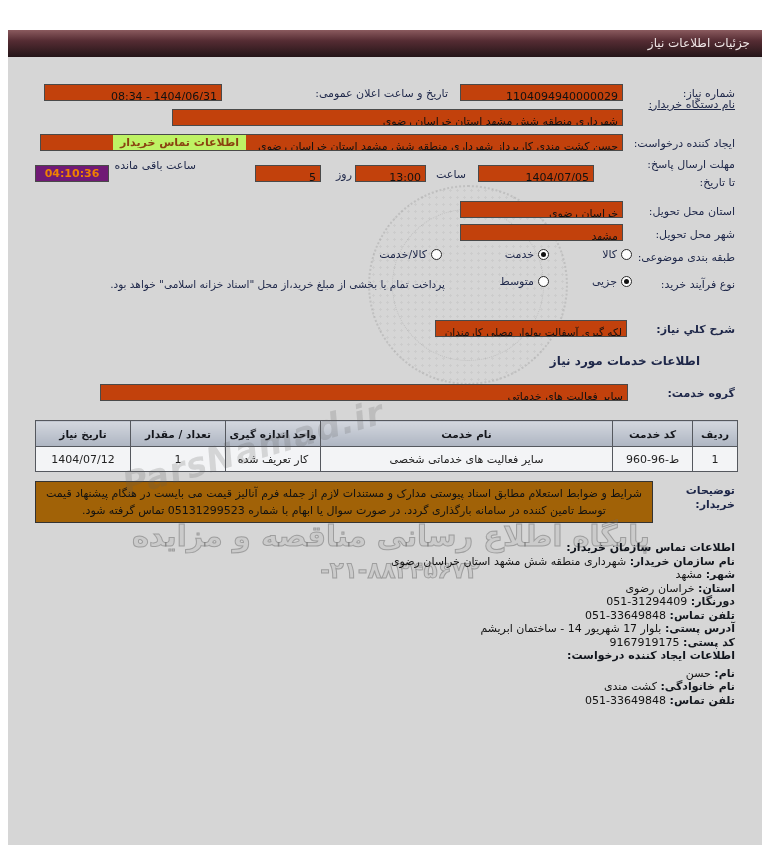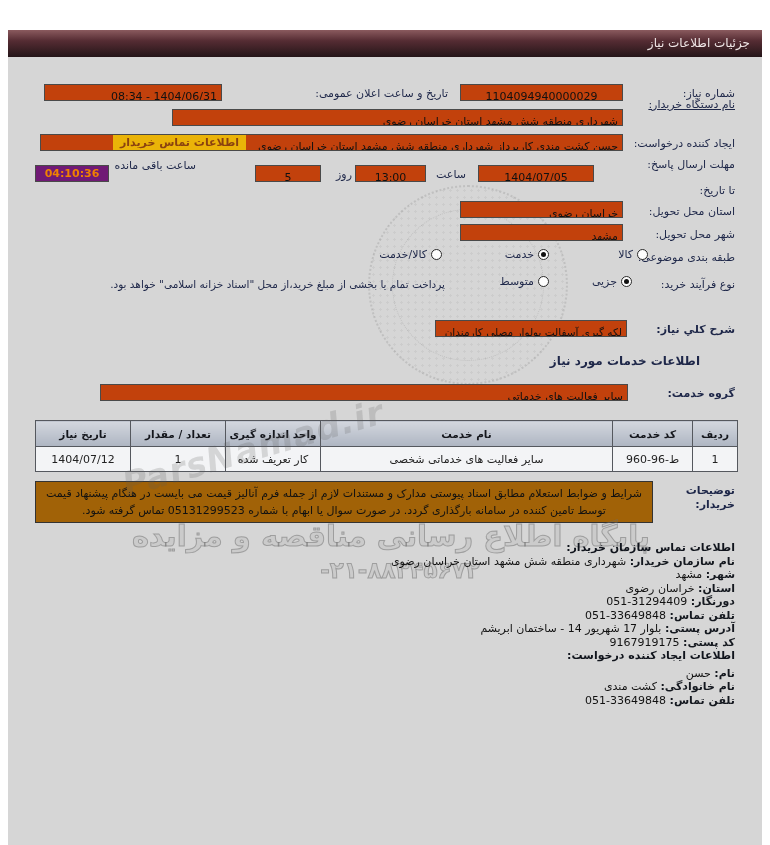--- a/index.html
+++ b/index.html
@@ -18,7 +18,7 @@
 
   .box { position:absolute; background:#c2410c; border:1px solid #4a4a4a; height:17px;
     font-size:11px; line-height:15px; color:#111; padding:4px 4px; white-space:nowrap; overflow:hidden; }
-  .box.ltr { direction:ltr; text-align:center; }
+  .box.ltr { direction:ltr; text-align:right; }
   .box.ltr.right { text-align:right; }
   .box.sm { font-size:10.5px; }
 

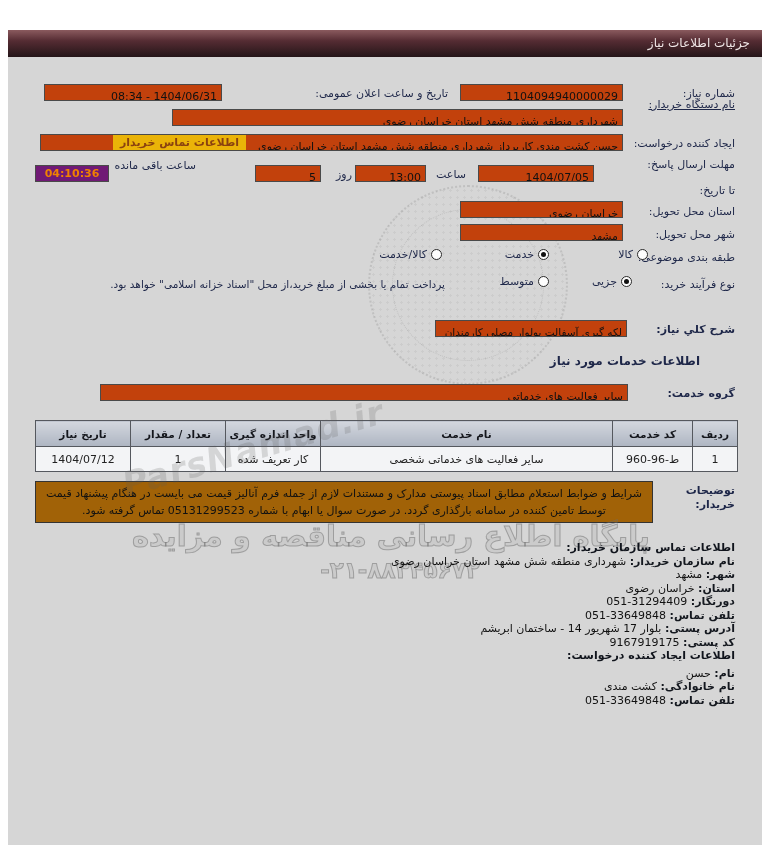--- a/index.html
+++ b/index.html
@@ -22,7 +22,7 @@
   .box.ltr.right { text-align:right; }
   .box.sm { font-size:10.5px; }
 
-  .contact-link { position:absolute; left:113px; top:135px; background:#eab308; color:#8a4210;
+  .contact-link { position:absolute; left:113px; top:135px; background:#bef264; color:#8a4210;
     font-size:11px; font-weight:bold; padding:1px 7px; cursor:pointer; z-index:3; }
 
   .timer { position:absolute; left:35px; top:165px; width:74px; height:17px; background:#701a75;

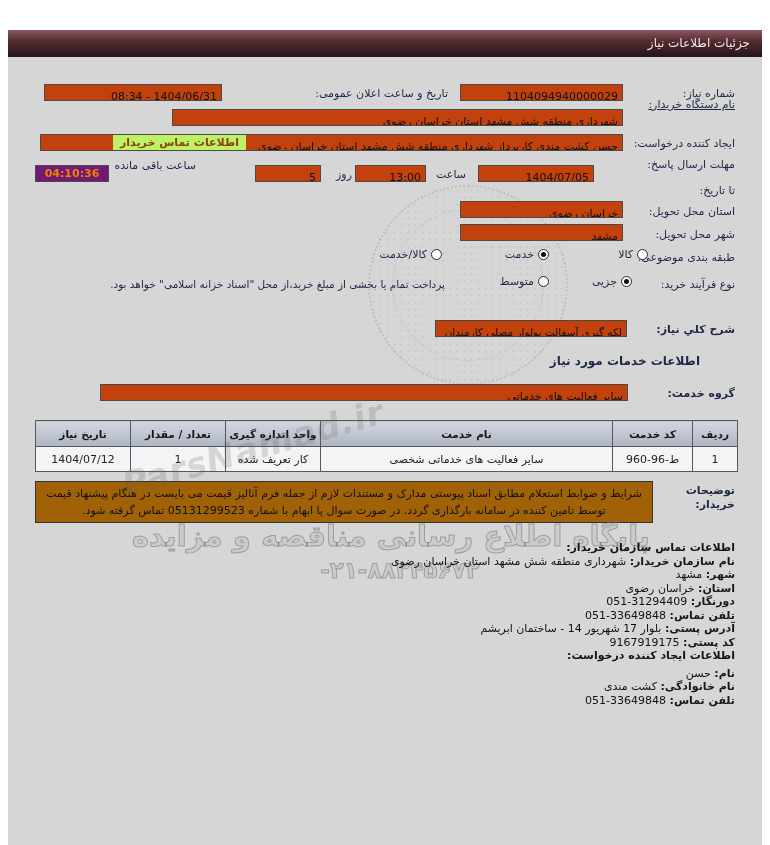--- a/index.html
+++ b/index.html
@@ -105,7 +105,7 @@
   <a class="contact-link">اطلاعات تماس خریدار</a>
 
   <div class="lbl" style="top:158px; right:35px;">مهلت ارسال پاسخ:</div>
-  <div class="lbl" style="top:184px; right:35px;text-align:right;">تا تاریخ:</div>
+  <div class="lbl" style="top:176px; right:35px;text-align:right;">تا تاریخ:</div>
   <div class="box ltr" style="top:165px; left:478px; width:116px;">1404/07/05</div>
   <div class="lbl" style="top:168px; right:304px;">ساعت</div>
   <div class="box ltr" style="top:165px; left:355px; width:71px;">13:00</div>

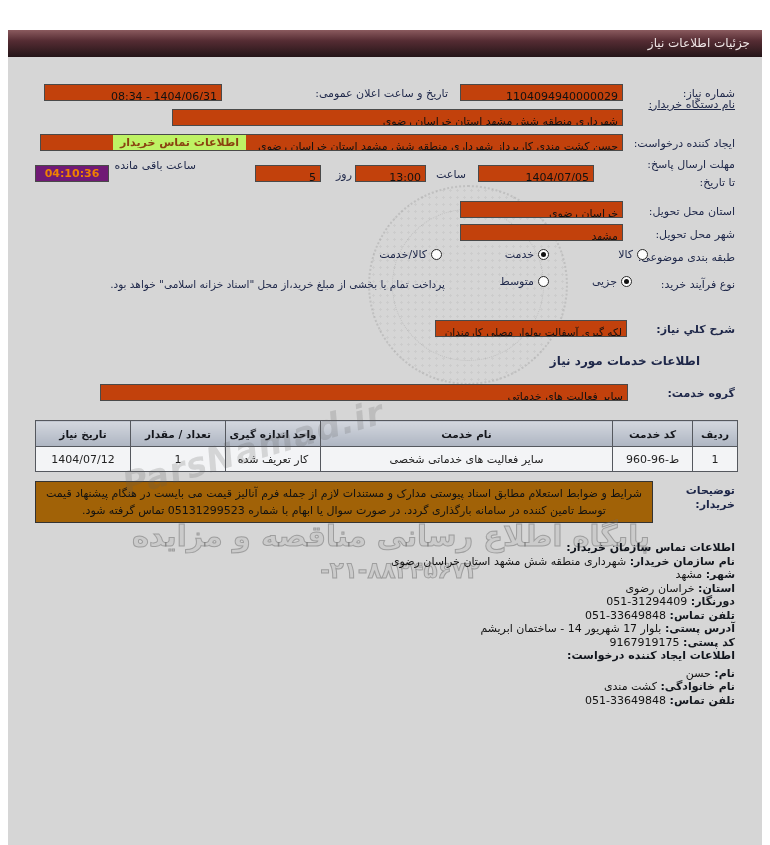--- a/index.html
+++ b/index.html
@@ -121,7 +121,7 @@
   <div class="box" style="top:224px; left:460px; width:163px;">مشهد</div>
 
   <div class="lbl" style="top:251px; right:35px;">طبقه بندی موضوعی:</div>
-  <div class="opt" style="top:248px; right:122px;justify-content:flex-end;">
+  <div class="opt" style="top:248px; right:138px;justify-content:flex-end;">
     <span class="radio"></span>
     <span>کالا</span>
   </div>

